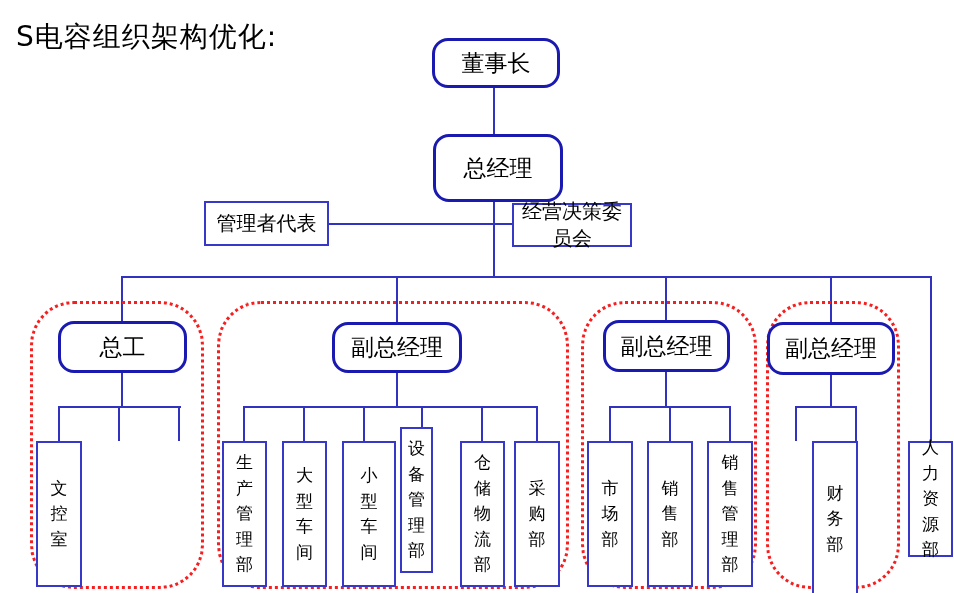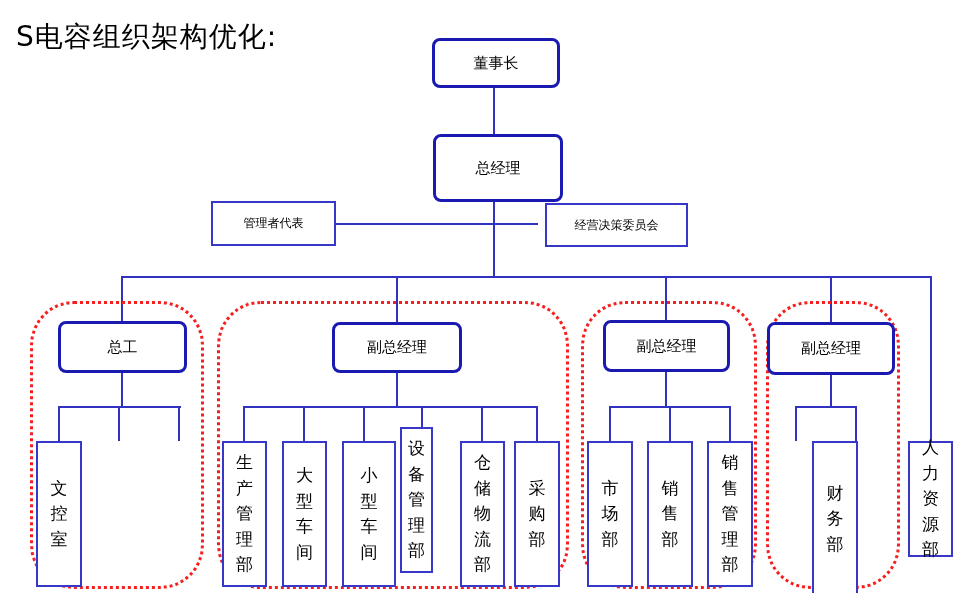--- a/index.html
+++ b/index.html
@@ -12,7 +12,7 @@
   .title{position:absolute;left:16px;top:18px;font-size:28px;font-weight:normal;color:var(--text);letter-spacing:1px;}
   .node{position:absolute;display:flex;align-items:center;justify-content:center;
         background:#ffffff;color:var(--text);text-align:center;}
-  .head{border:3px solid var(--head-border);border-radius:8px;font-size:15px;z-index:3;}
+  .head{border:3px solid var(--head-border);border-radius:16px;font-size:23px;z-index:3;}
   .mid{border:2px solid var(--box-border);font-size:12px;z-index:3;margin-left:7px;}
   .leaf{border:2px solid var(--box-border);font-size:17px;z-index:3;}
   .leaf .vtext{display:inline-block;width:1.15em;word-break:break-all;line-height:1.5;text-align:center;}

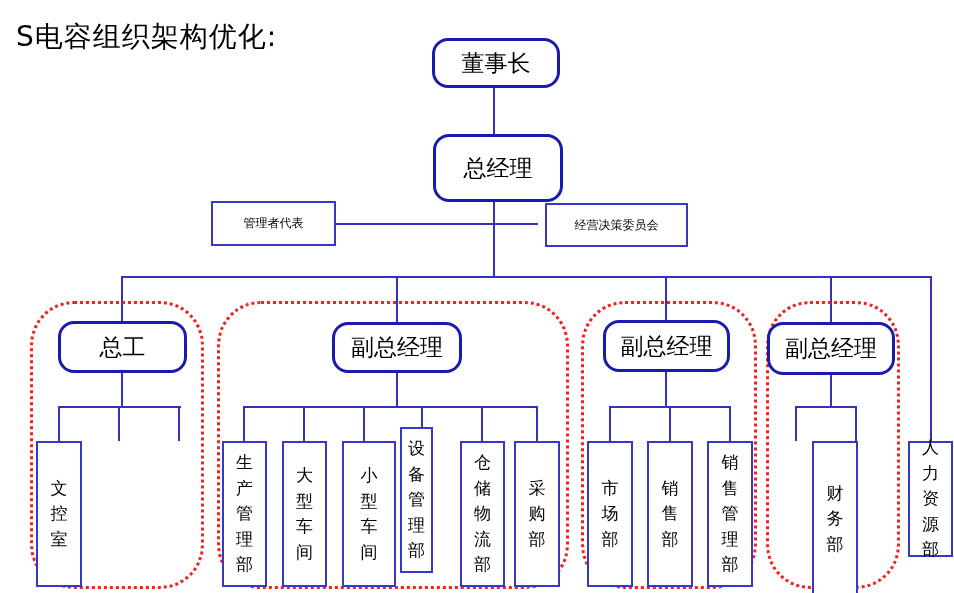--- a/index.html
+++ b/index.html
@@ -13,7 +13,7 @@
   .node{position:absolute;display:flex;align-items:center;justify-content:center;
         background:#ffffff;color:var(--text);text-align:center;}
   .head{border:3px solid var(--head-border);border-radius:16px;font-size:23px;z-index:3;}
-  .mid{border:2px solid var(--box-border);font-size:12px;z-index:3;margin-left:7px;}
+  .mid{border:2px solid var(--box-border);font-size:20px;z-index:3;}
   .leaf{border:2px solid var(--box-border);font-size:17px;z-index:3;}
   .leaf .vtext{display:inline-block;width:1.15em;word-break:break-all;line-height:1.5;text-align:center;}
   .hline,.vline{position:absolute;background:var(--line);z-index:1;}

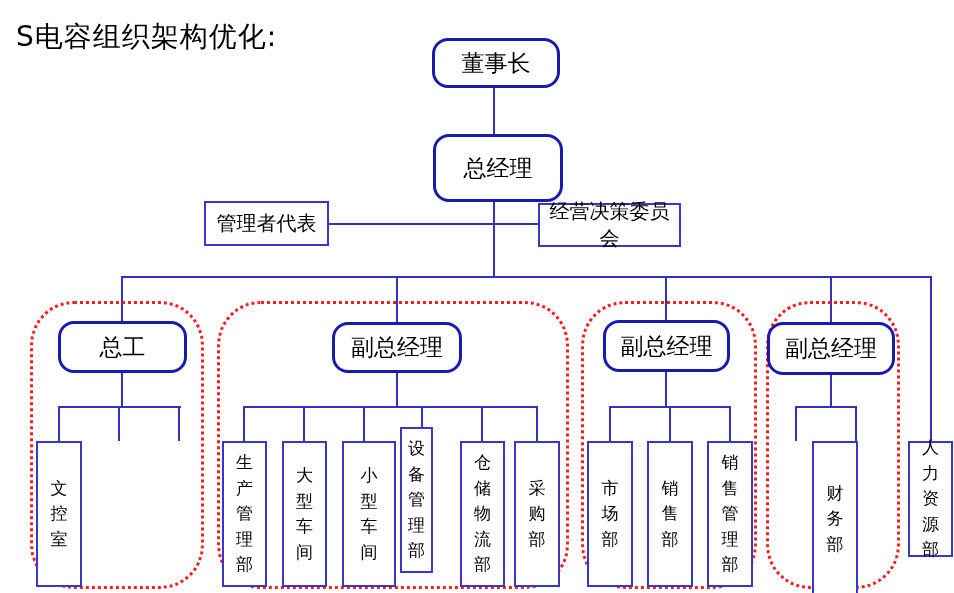--- a/index.html
+++ b/index.html
@@ -33,7 +33,7 @@
 
   <div class="node mid" style="left:204px;top:201px;width:125px;height:45px">管理者代表</div>
   <div class="hline" style="left:329px;top:223px;width:209px;height:2px"></div>
-  <div class="node mid" style="left:538px;top:203px;width:143px;height:44px">经营决策委员会</div>
+  <div class="node mid" style="left:512px;top:203px;width:120px;height:44px">经营决策委员会</div>
 
   <div class="hline" style="left:121px;top:276px;width:811px;height:2px"></div>
   <div class="vline" style="left:121px;top:277px;width:2px;height:45px"></div>

